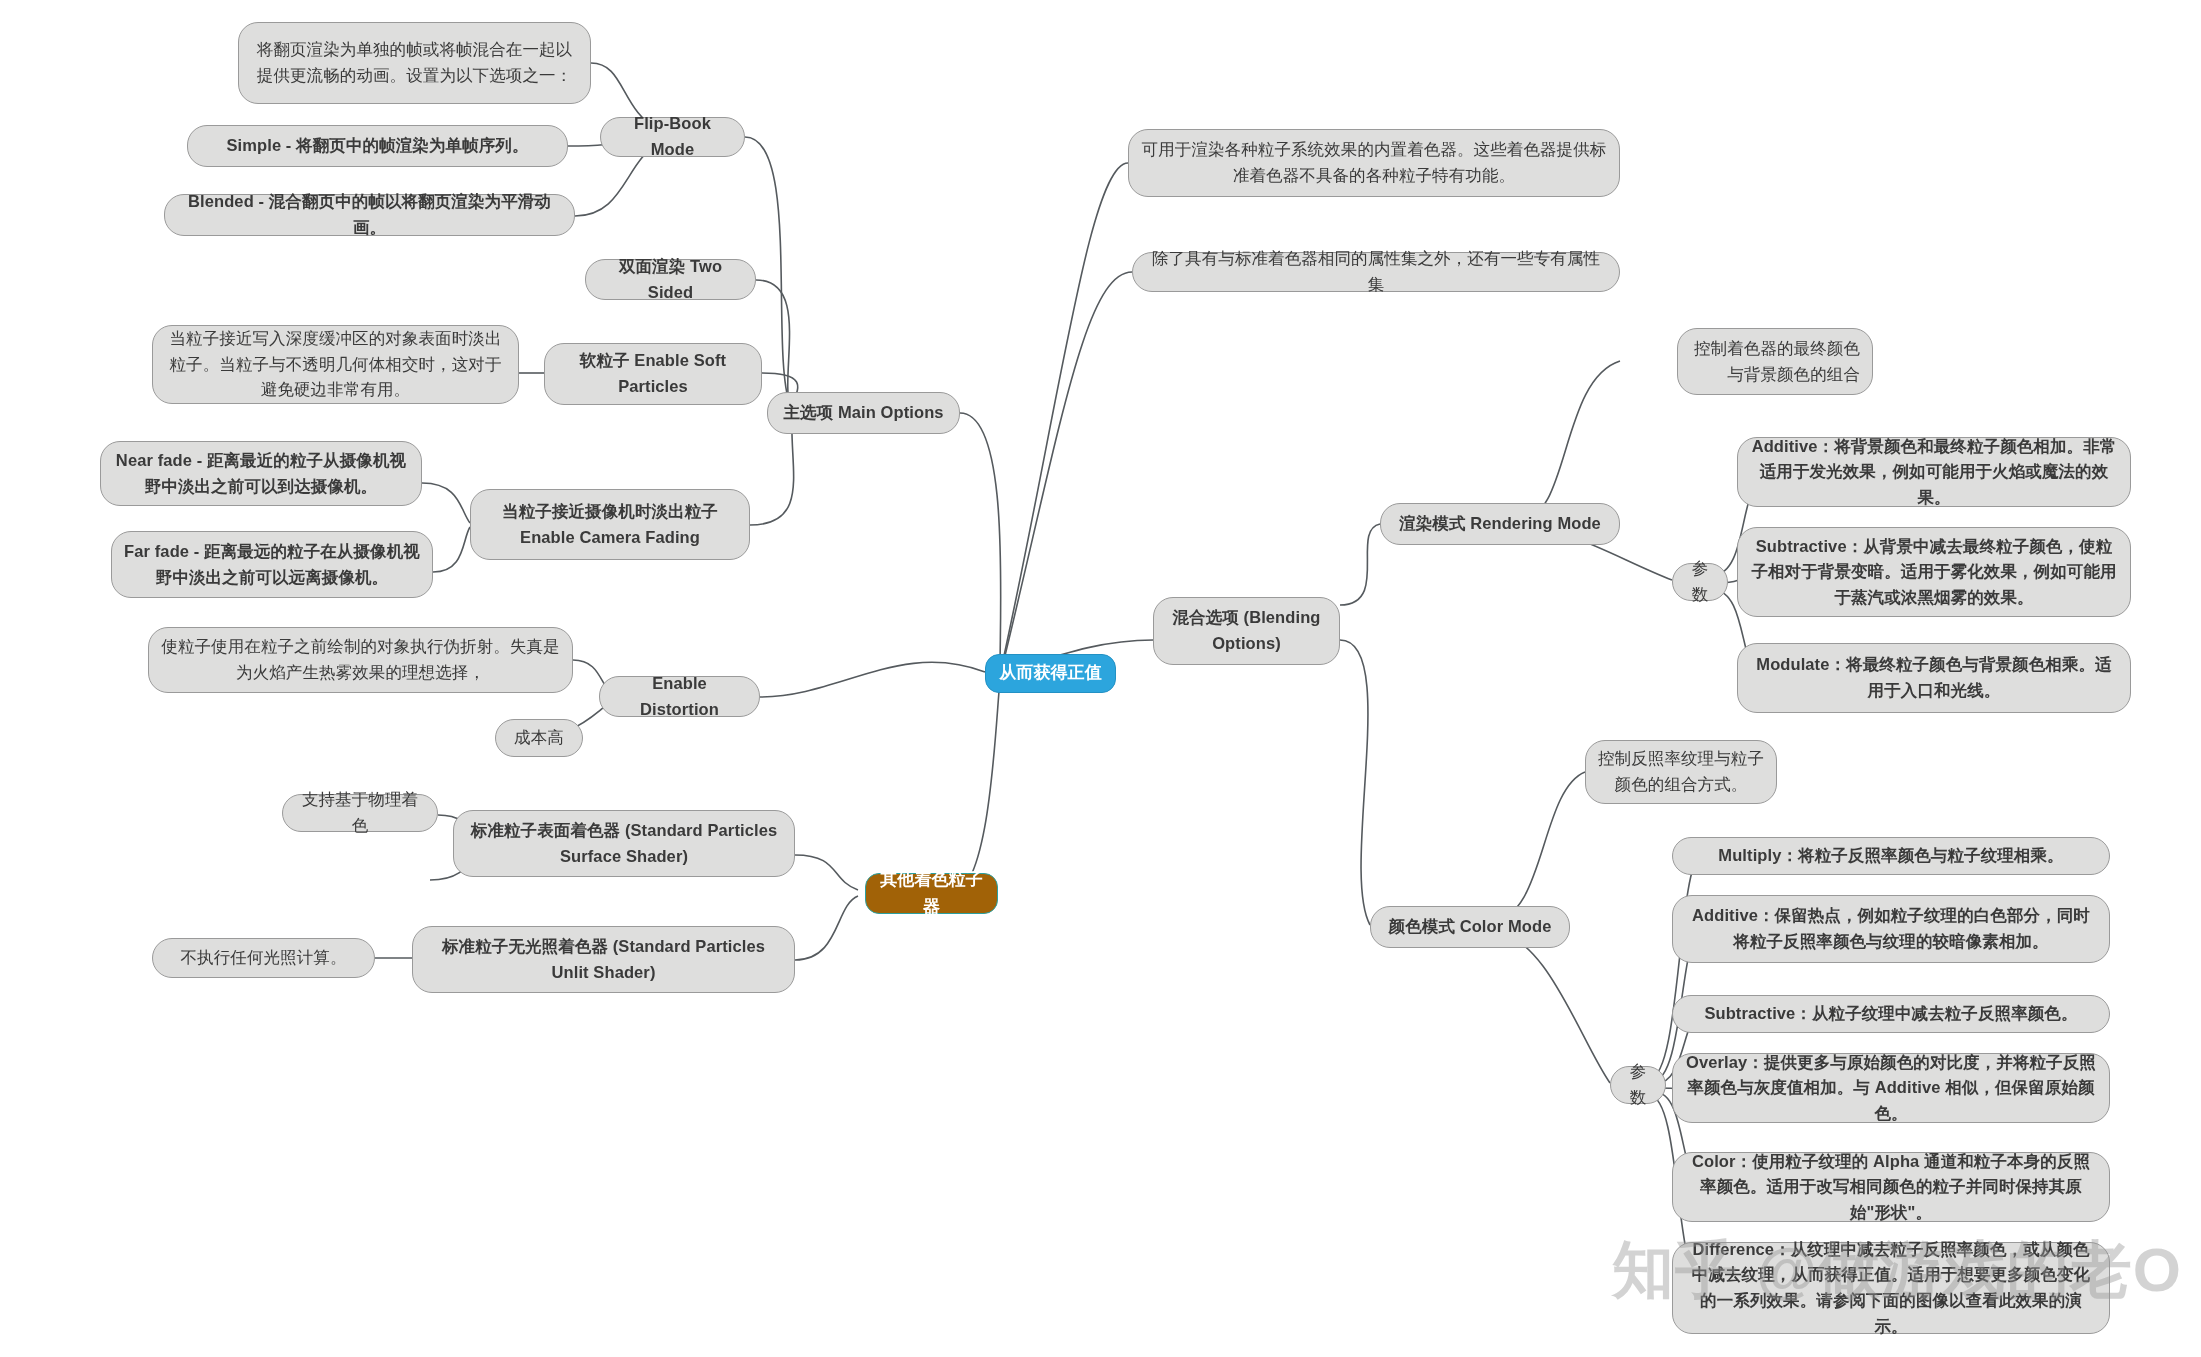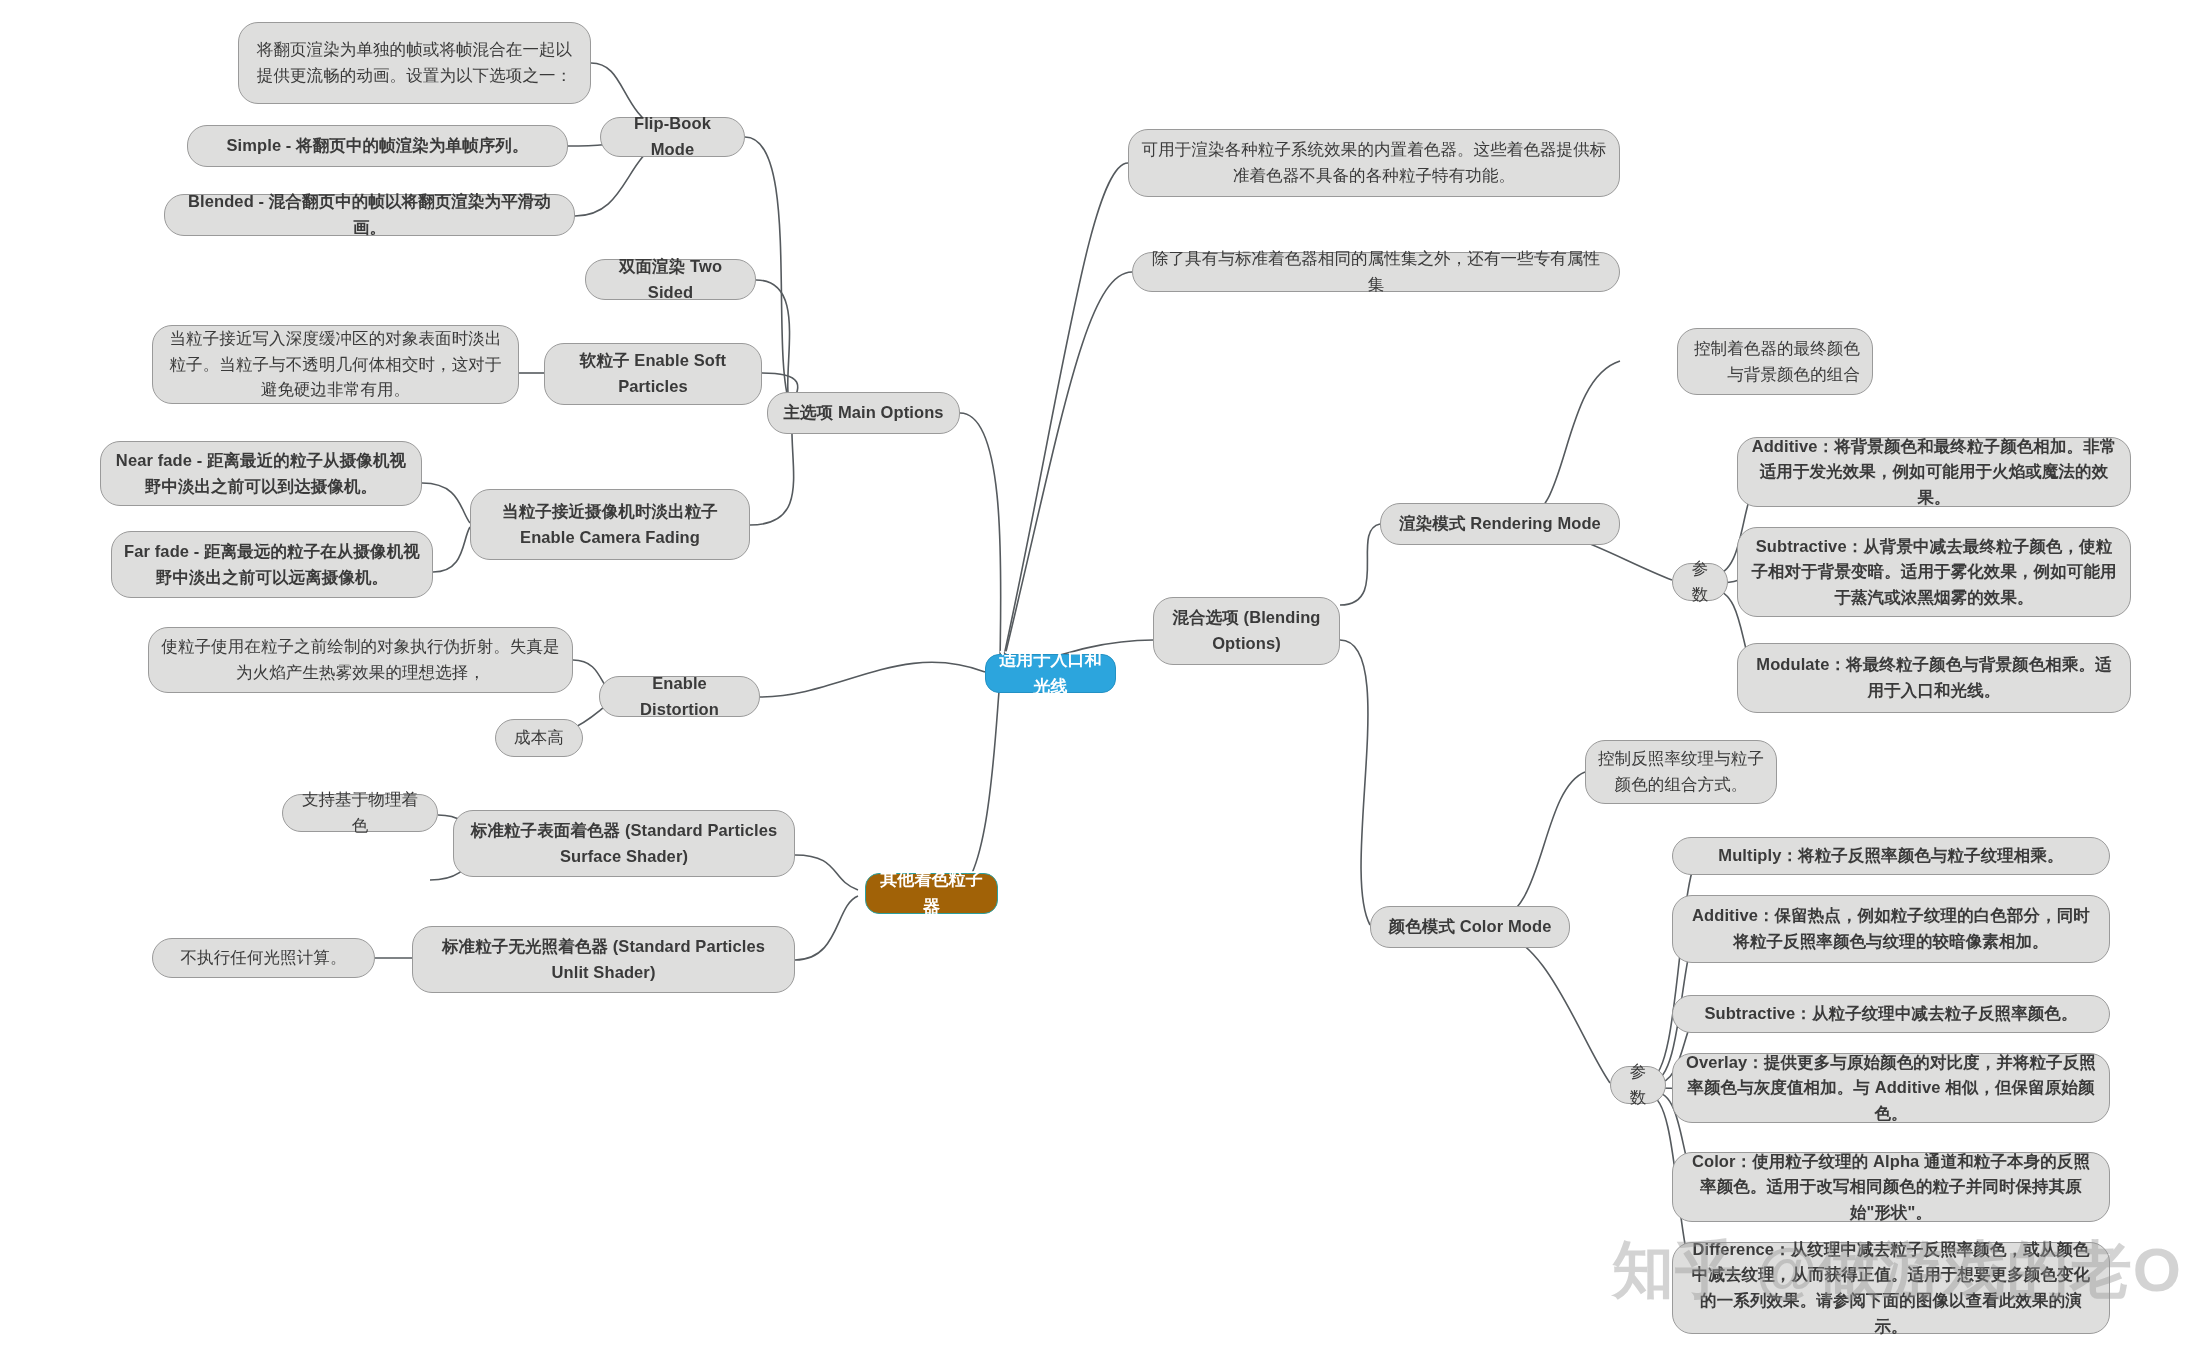--- a/index.html
+++ b/index.html
@@ -191,7 +191,7 @@
 
   <div class="node teal" style="left:817px; top:873px; width:133px; height:41px;">其他着色粒子器</div>
 
-  <div class="node root" style="left:985px; top:654px; width:131px; height:39px;">适用于入口和光线</div>
+  <div class="node root" style="left:985px; top:654px; width:131px; height:39px;">从而获得正值</div>
 
   <div class="node plain" style="left:1128px; top:129px; width:492px; height:68px;">可用于渲染各种粒子系统效果的内置着色器。这些着色器提供标准着色器不具备的各种粒子特有功能。</div>
 

